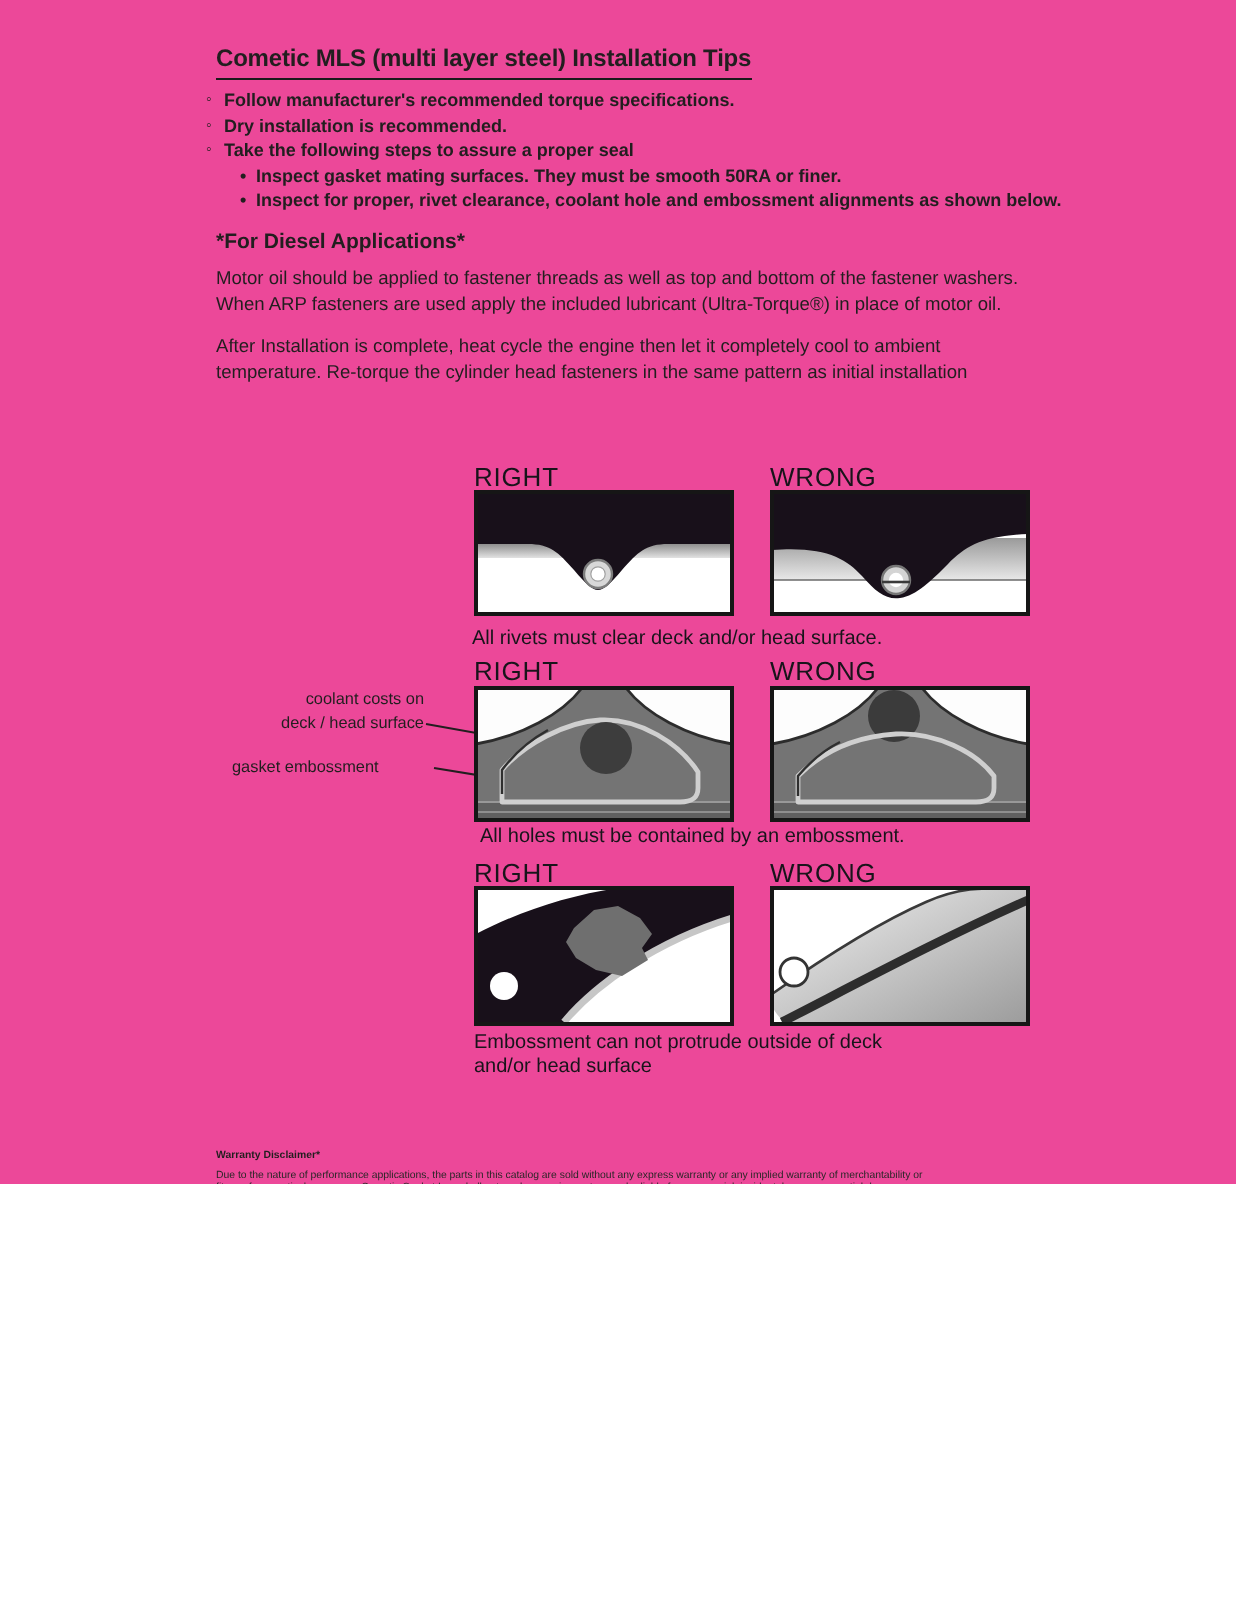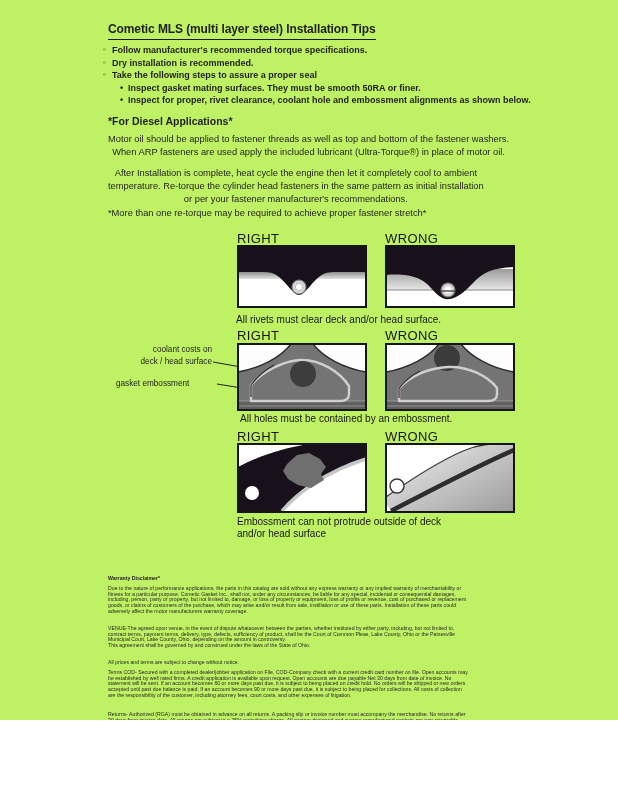--- a/index.html
+++ b/index.html
@@ -3,7 +3,7 @@
 <meta charset="utf-8">
 <style>
   html,body{margin:0;padding:0;background:#fff;}
-  .page{position:relative;width:618px;height:720px;background:#bef264;overflow:hidden;
+  .page{position:relative;width:618px;height:592px;background:#ec4899;overflow:hidden;
         font-family:"Liberation Sans",sans-serif;color:#221e1f;}
   .abs{position:absolute;}
   .title{position:absolute;left:108px;top:22px;font-size:12px;font-weight:bold;

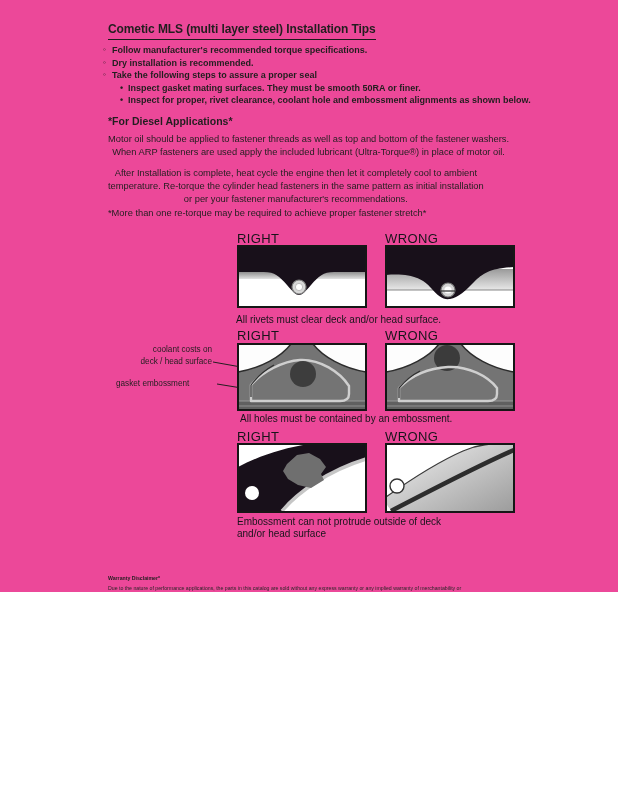--- a/index.html
+++ b/index.html
@@ -14,7 +14,7 @@
   .sub{margin-left:17px;}
   .b2{display:inline-block;width:8px;font-size:9px;}
   .dh{position:absolute;left:108px;top:115px;font-size:10.5px;font-weight:bold;margin:0;white-space:nowrap;text-align:right;}
-  .para{position:absolute;left:108px;font-size:9.3px;line-height:13px;text-align:center;}
+  .para{position:absolute;left:108px;font-size:9.3px;line-height:13px;}
   .para .ln,.wp .ln{white-space:nowrap;}
   .fig-head{position:absolute;width:130px;font-size:13px;letter-spacing:0.4px;color:#18141a;}
   .figbox{position:absolute;}

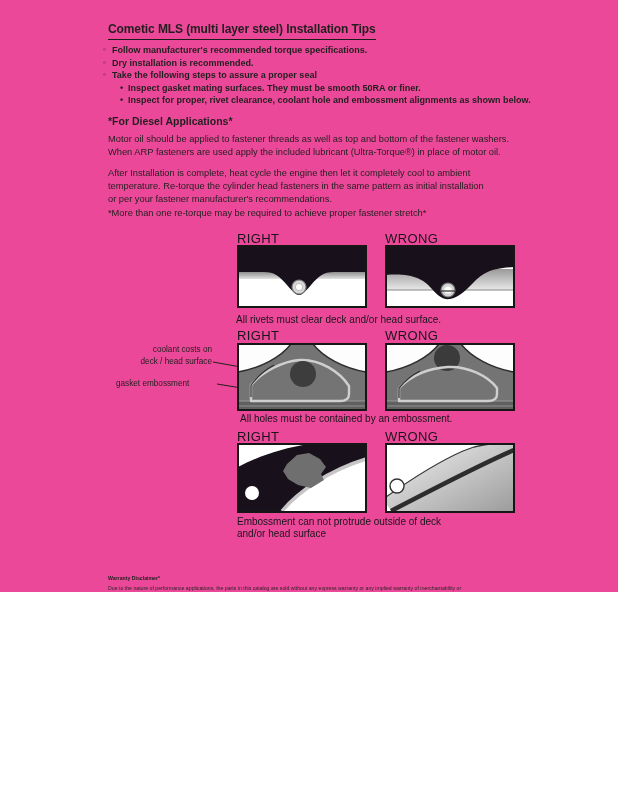--- a/index.html
+++ b/index.html
@@ -49,7 +49,6 @@
   <div class="para" style="top:167px;">
       <div class="ln">After Installation is complete, heat cycle the engine then let it completely cool to ambient</div>
       <div class="ln">temperature. Re-torque the cylinder head fasteners in the same pattern as initial installation</div>
-      <div class="ln">or per your fastener manufacturer's recommendations.</div>
     </div>
   <div class="para" style="top:207px;">*More than one re-torque may be required to achieve proper fastener stretch*</div>
 

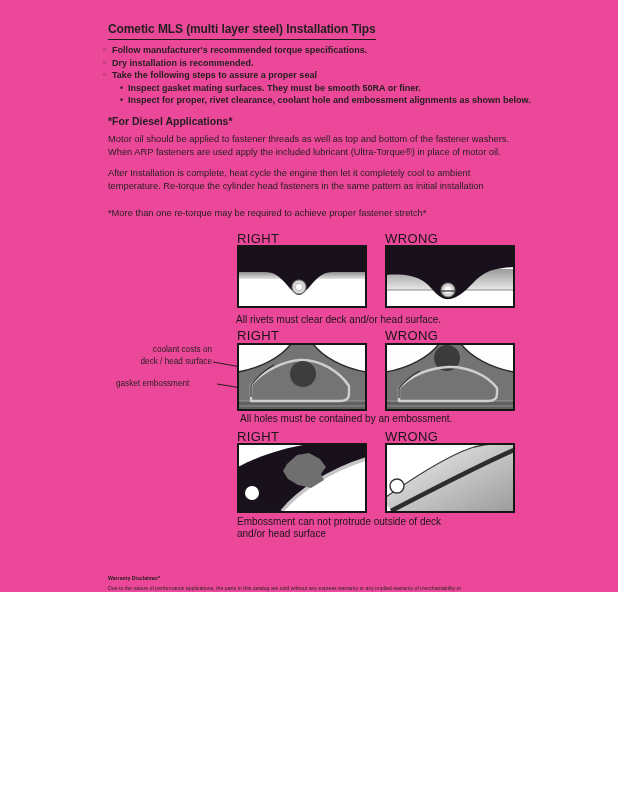--- a/index.html
+++ b/index.html
@@ -50,7 +50,6 @@
       <div class="ln">After Installation is complete, heat cycle the engine then let it completely cool to ambient</div>
       <div class="ln">temperature. Re-torque the cylinder head fasteners in the same pattern as initial installation</div>
     </div>
-  <div class="para" style="top:207px;">*More than one re-torque may be required to achieve proper fastener stretch*</div>
 
   <div class="fig-head" style="left:237px;top:231px;">RIGHT</div>
   <div class="fig-head" style="left:385px;top:231px;">WRONG</div>

